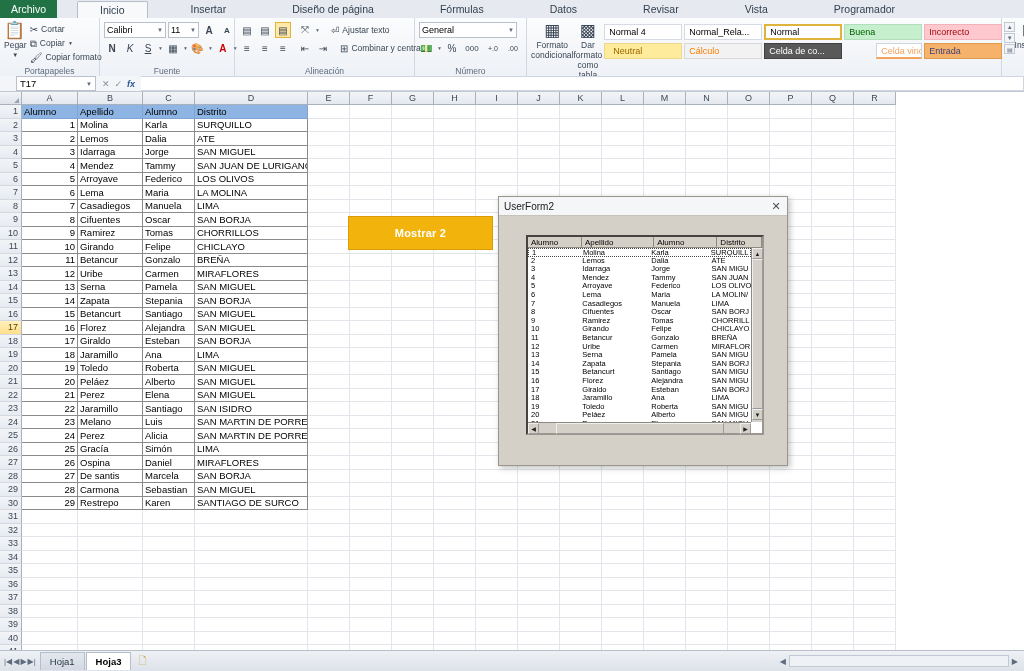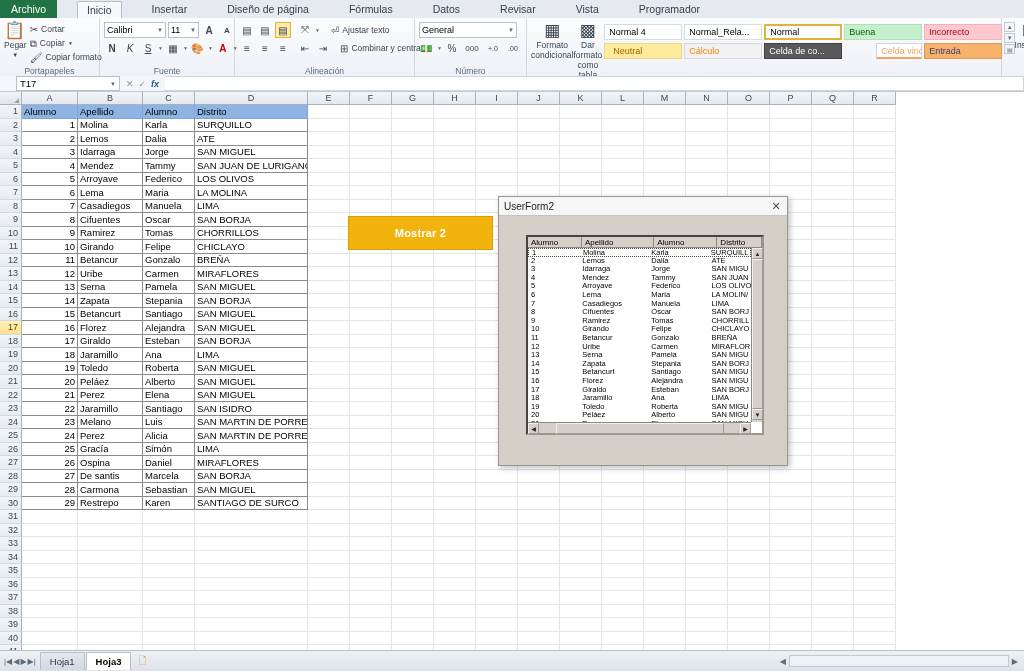--- a/index.html
+++ b/index.html
@@ -15,7 +15,7 @@
   #ribbon { position:absolute; left:0; top:0; width:1024px; height:76px;
             background:linear-gradient(#f4f6f9,#e9edf3); border-bottom:1px solid #b6bec9; }
   #tabbar { height:18px; background:#e6eaf0; display:flex; align-items:flex-end;gap:20px; }
-  .rtab { font-size:10.5px; padding:2px 9px 3px; color:#34404f; line-height:12px;
+  .rtab { font-size:10.5px; padding:2px 22px 3px; color:#34404f; line-height:12px;
           border:1px solid transparent; border-bottom:none; cursor:default; }
   .rtab.file { background:#217346; color:#fff; padding:3px 10px 3px; font-weight:normal; }
   .rtab.active { background:#f7f9fb; border-color:#b6bec9; border-radius:2px 2px 0 0;

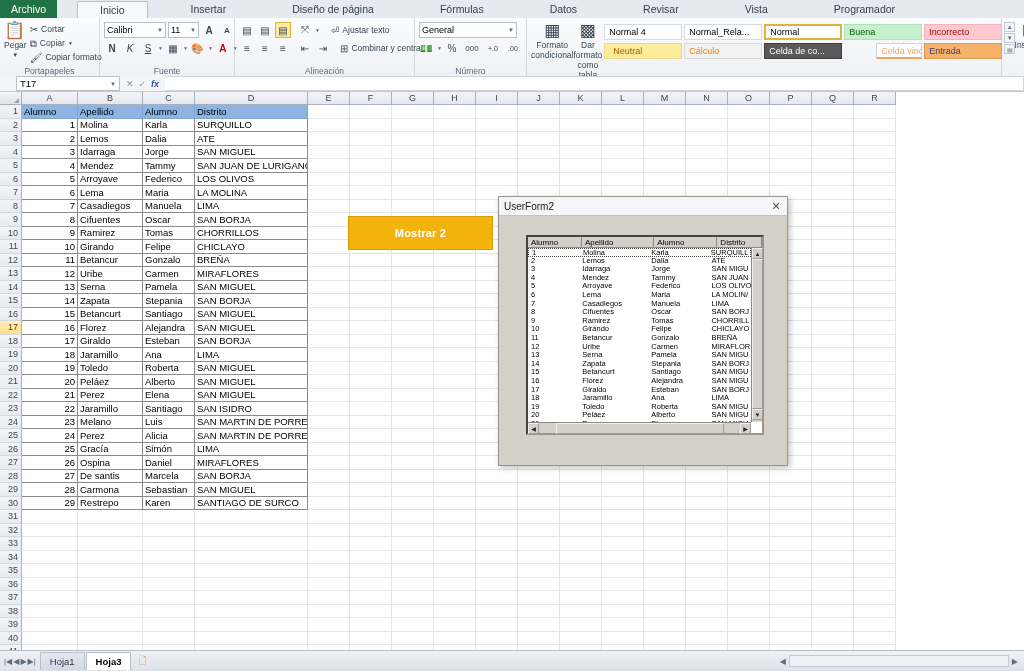--- a/index.html
+++ b/index.html
@@ -68,7 +68,7 @@
   
   #fbar { position:absolute; top:76px; left:0; width:1024px; height:16px;
           background:#f3f5f8; border-bottom:1px solid #c3c9d3; display:flex; align-items:center; }
-  #namebox { width:104px; height:15px; background:#fff; border:1px solid #b9c0cb; margin-left:16px;
+  #namebox { width:80px; height:15px; background:#fff; border:1px solid #b9c0cb; margin-left:16px;
              display:flex; align-items:center; justify-content:space-between; padding:0 3px; font-size:9.5px; }
   .fbtns { display:flex; align-items:center; gap:5px; padding:0 6px; color:#8a93a0; font-size:9px; }
   #fxin { flex:1; height:15px; background:#fff; border:1px solid #cfd5de; border-left:none; }

